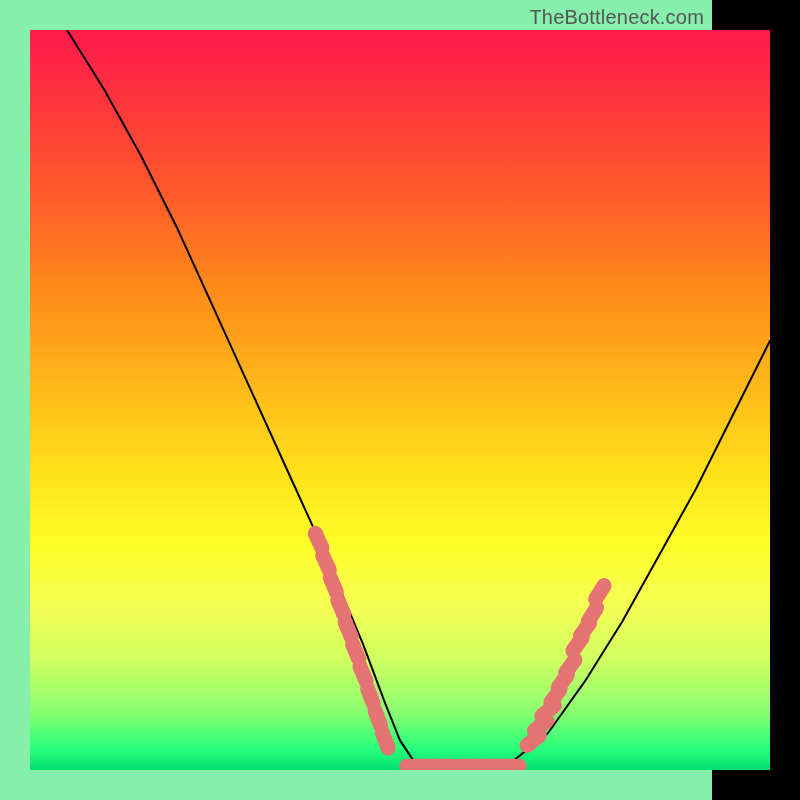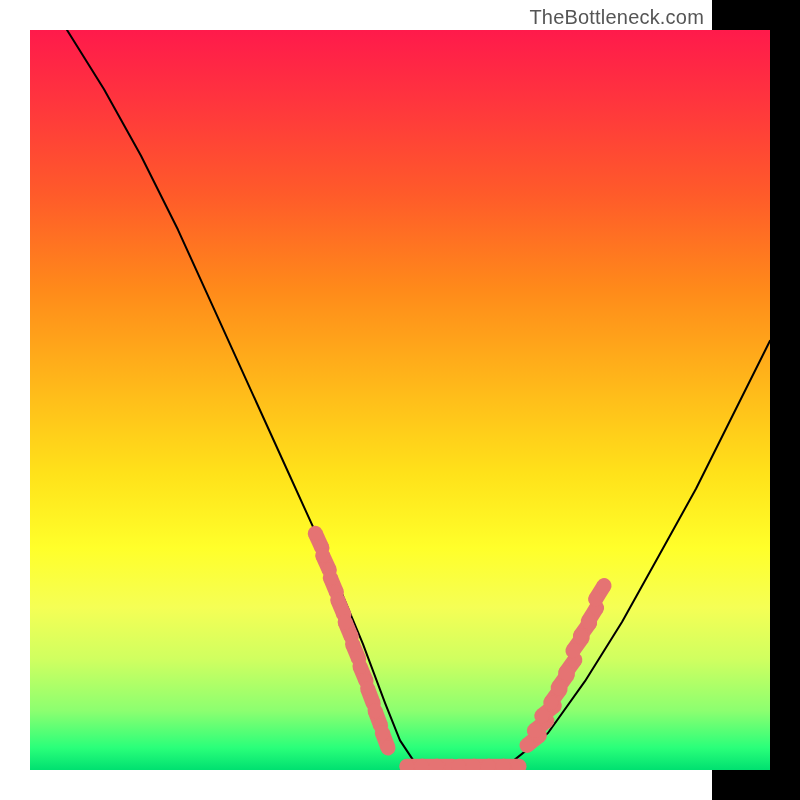--- a/index.html
+++ b/index.html
@@ -15,7 +15,7 @@
     position: relative;
     width: 712px;
     height: 800px;
-    background: #ffffff;
+    background: #86efac;
   }
   .plot-area {
     position: absolute;

